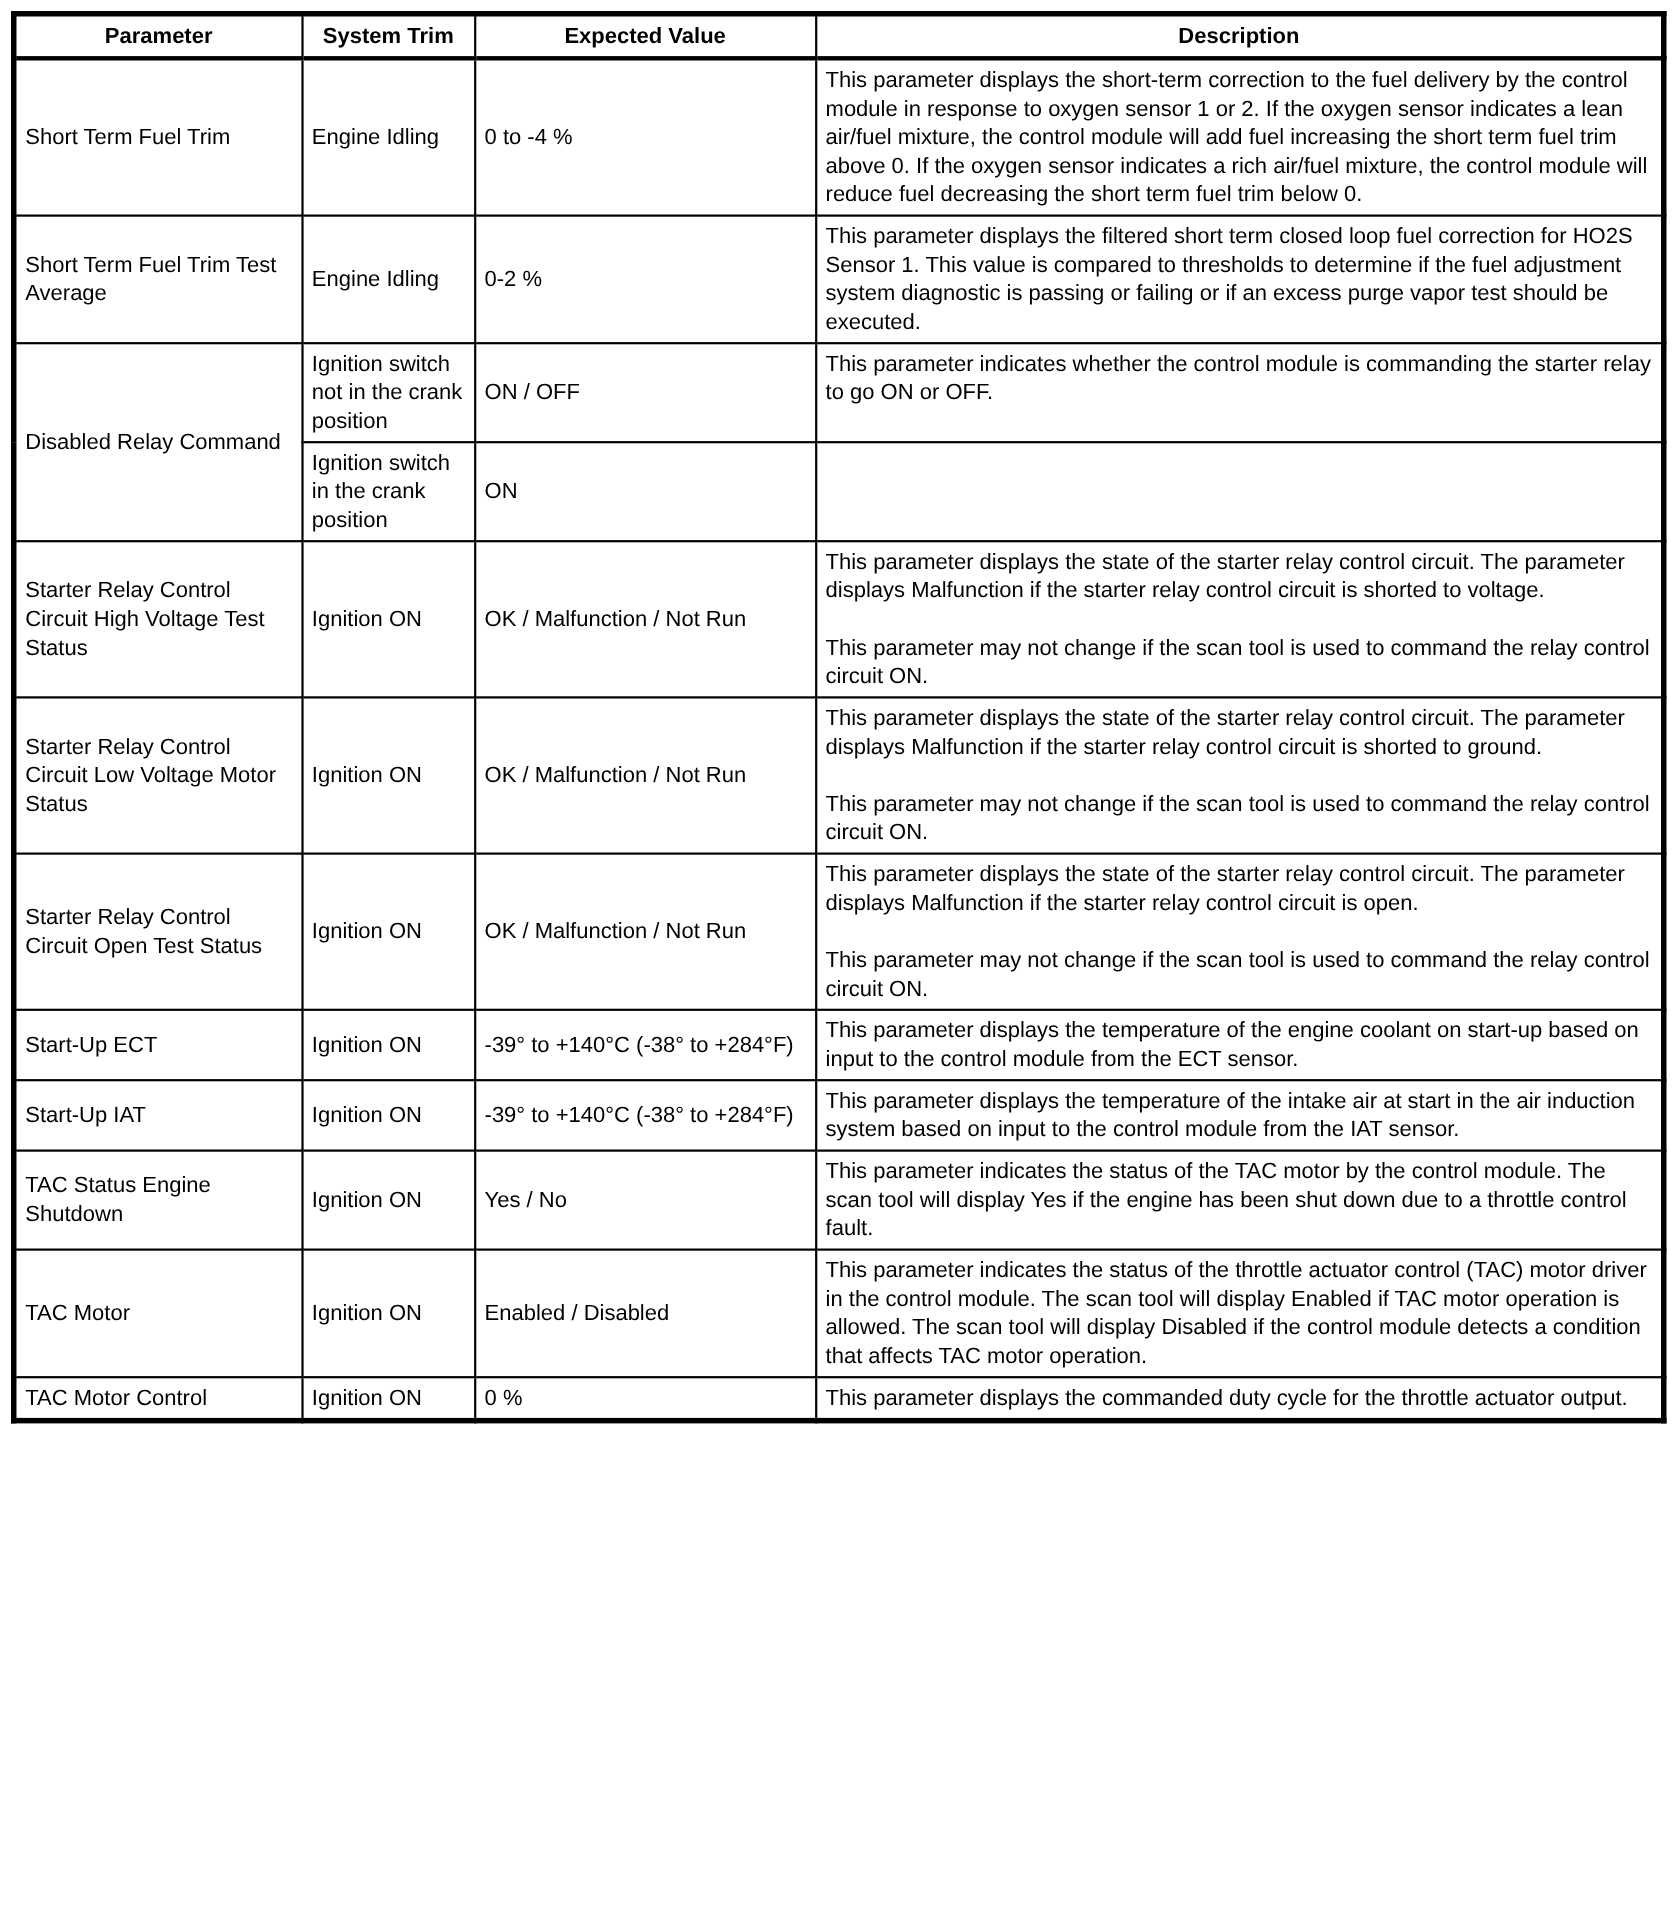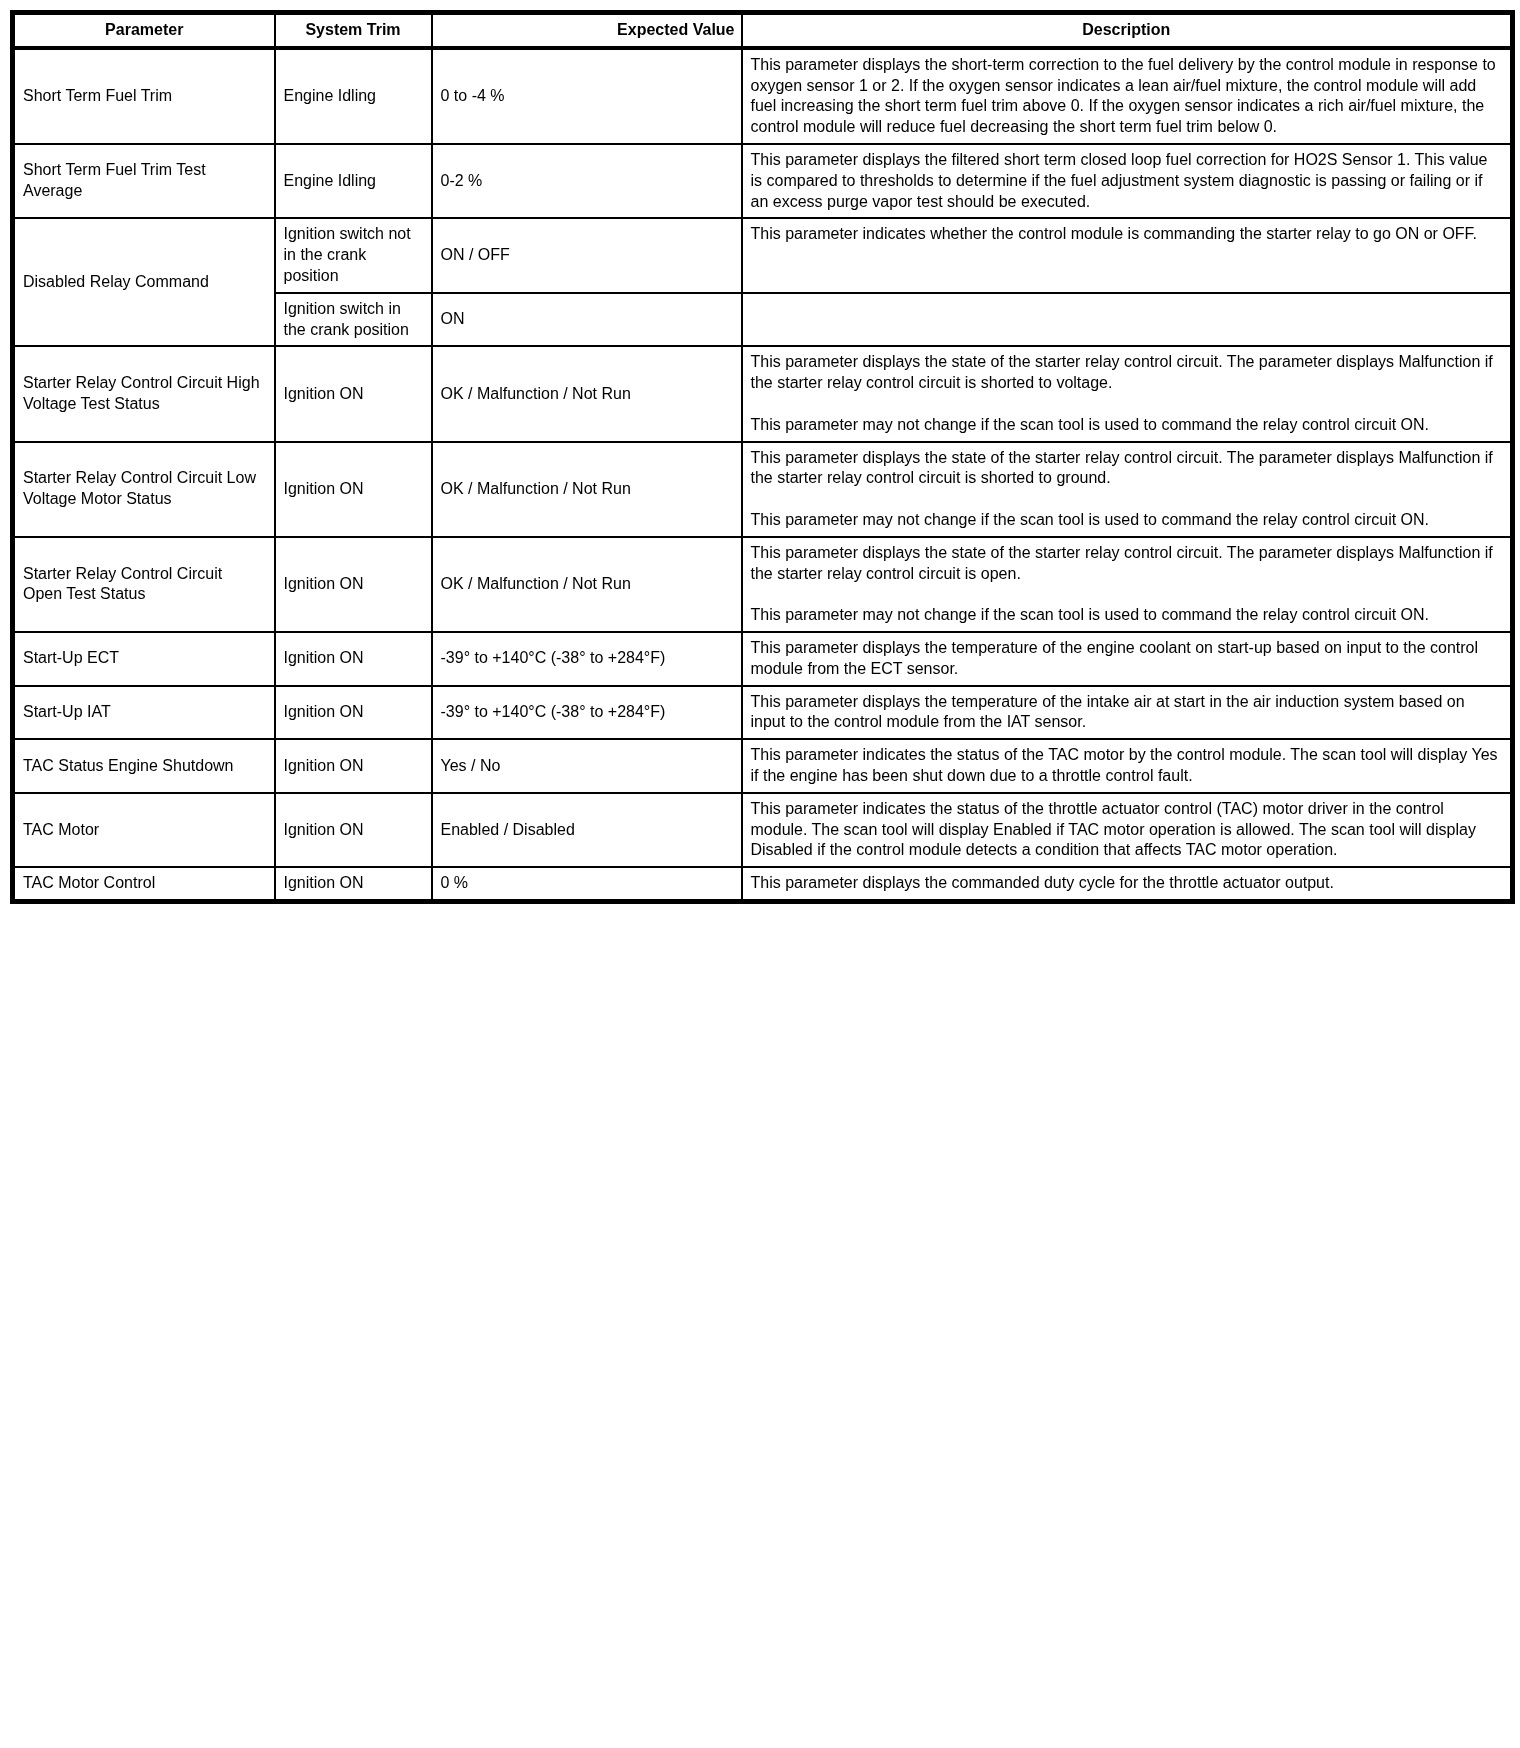--- a/index.html
+++ b/index.html
@@ -29,7 +29,7 @@
   col.col-desc  { width: 771px; }
   th, td {
     border: 2px solid #000000;
-    font-size: 16px;
+    font-size: 20px;
     line-height: 1.3;
     padding: 5px 8px;
     text-align: left;

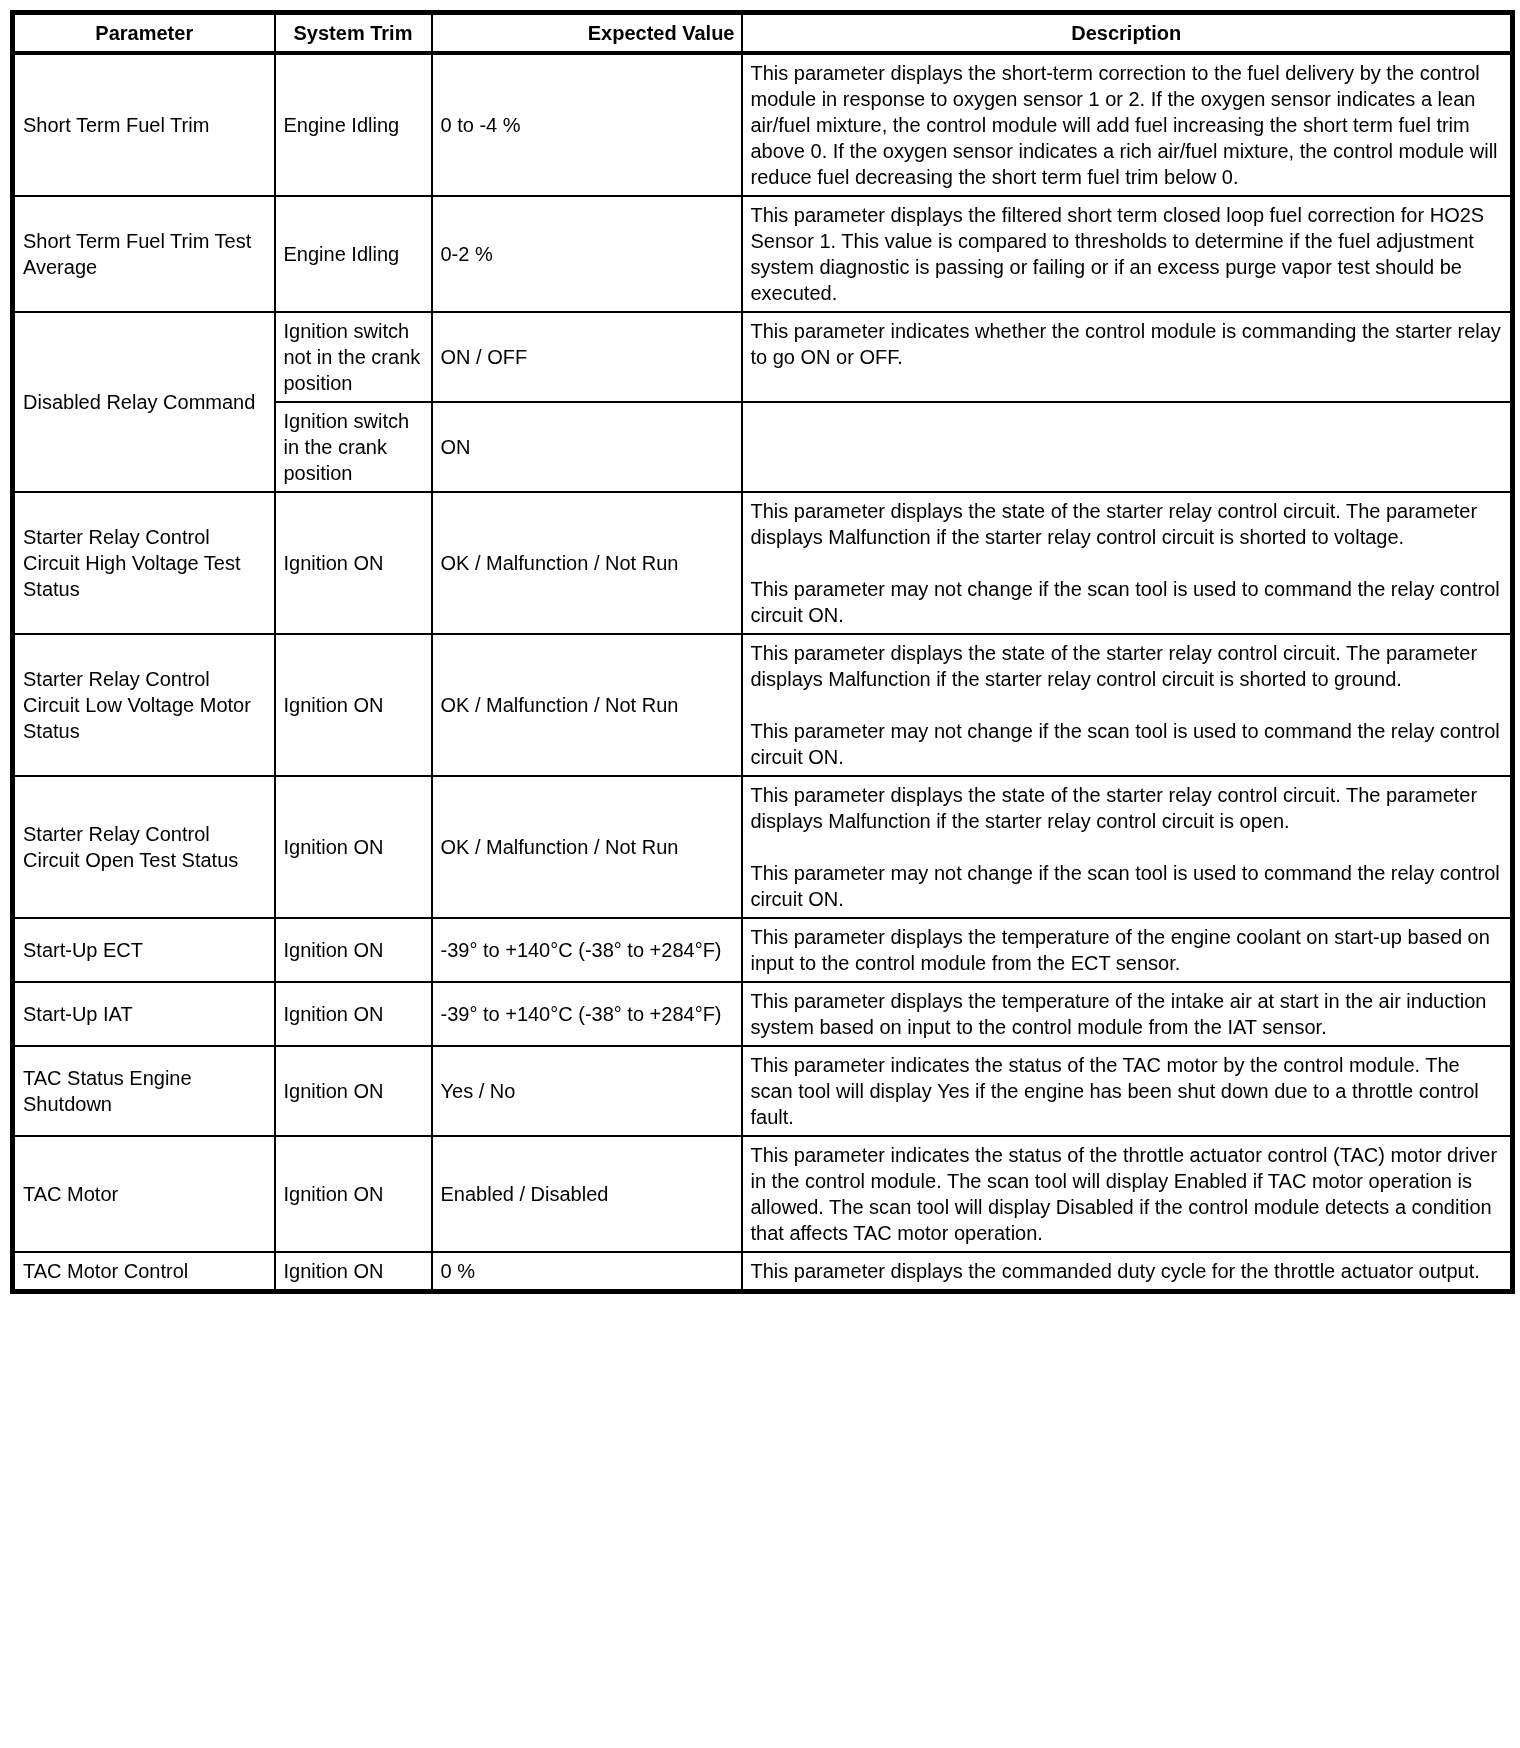--- a/index.html
+++ b/index.html
@@ -41,7 +41,7 @@
     padding: 5px 6px;
     border-bottom: 4px solid #000000;
   }
-  th.th-left { text-align: right; }
+  th.th-left { text-align: center; }
   td.param, td.state, td.value { vertical-align: middle; }
   td.desc {
     vertical-align: top;

